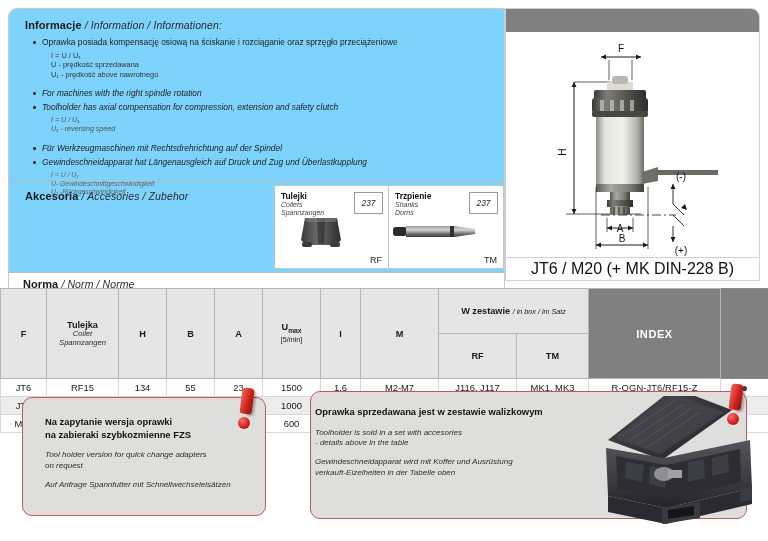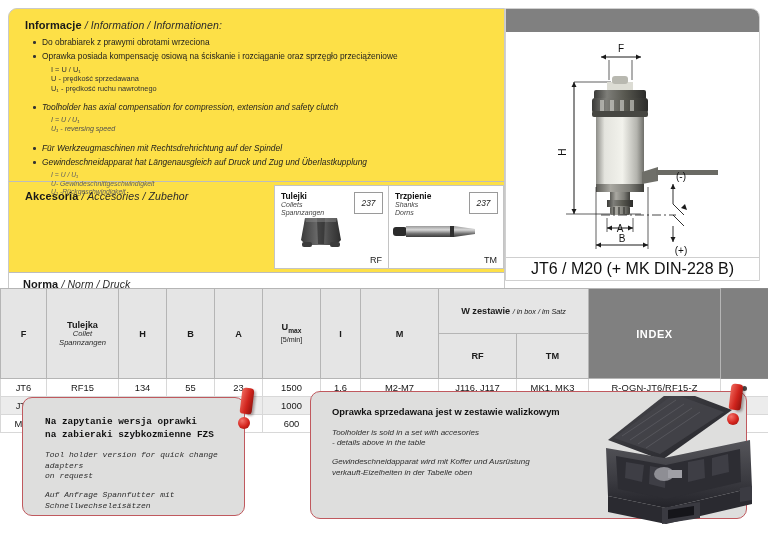--- a/index.html
+++ b/index.html
@@ -18,7 +18,7 @@
   
   .left-col{
     position:absolute;left:8px;top:8px;width:497px;height:373px;
-    background:#fde047;
+    background:#7dd3fc;
     border:1px solid #c9c9c9;
     border-radius:9px 0 0 9px;
     box-sizing:border-box;

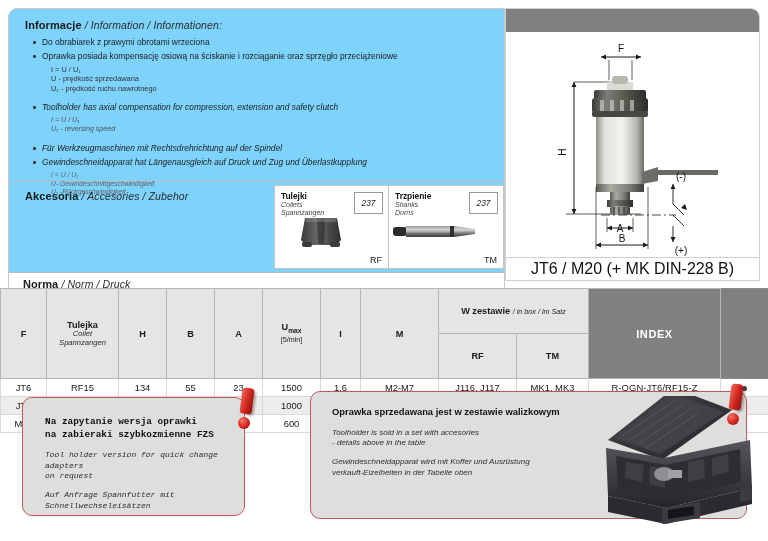--- a/index.html
+++ b/index.html
@@ -183,7 +183,6 @@
       </div>
 
       <ul class="bullets">
-        <li>Do obrabiarek z prawymi obrotami wrzeciona</li>
         <li>Oprawka posiada kompensację osiową na ściskanie i rozciąganie oraz sprzęgło przeciążeniowe</li>
       </ul>
       <div class="grp">

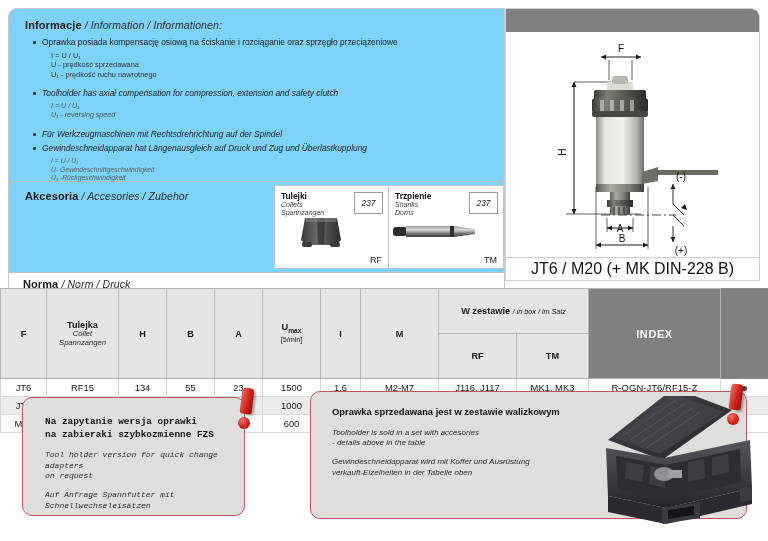--- a/index.html
+++ b/index.html
@@ -188,7 +188,7 @@
       <div class="grp">
         <div>I = U / U₁</div>
         <div>U - prędkość sprzedawana</div>
-        <div>U₁ - prędkość ruchu nawrotnego</div>
+        <div>U₁ - prędkość above nawrotnego</div>
       </div>
       <div class="sp"></div>
 

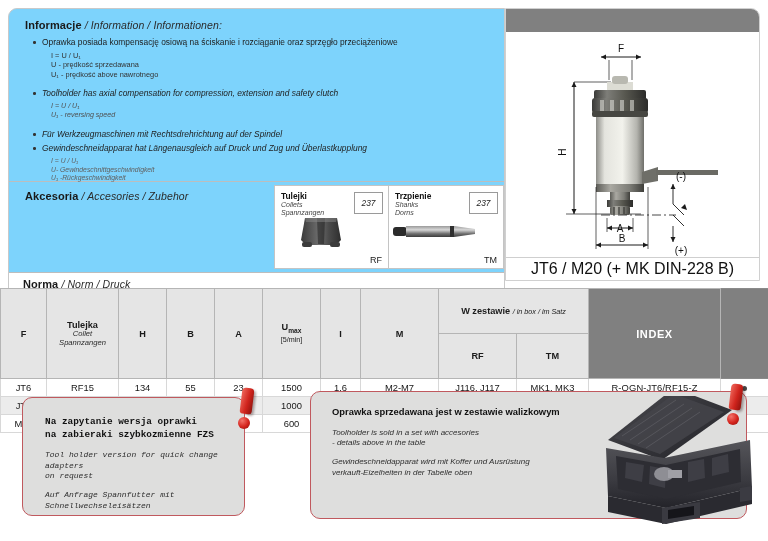--- a/index.html
+++ b/index.html
@@ -193,6 +193,7 @@
       <div class="sp"></div>
 
       <ul class="bullets">
+        <li class="it">For machines with the right spindle rotation</li>
         <li class="it">Toolholder has axial compensation for compression, extension and safety clutch</li>
       </ul>
       <div class="grp i">

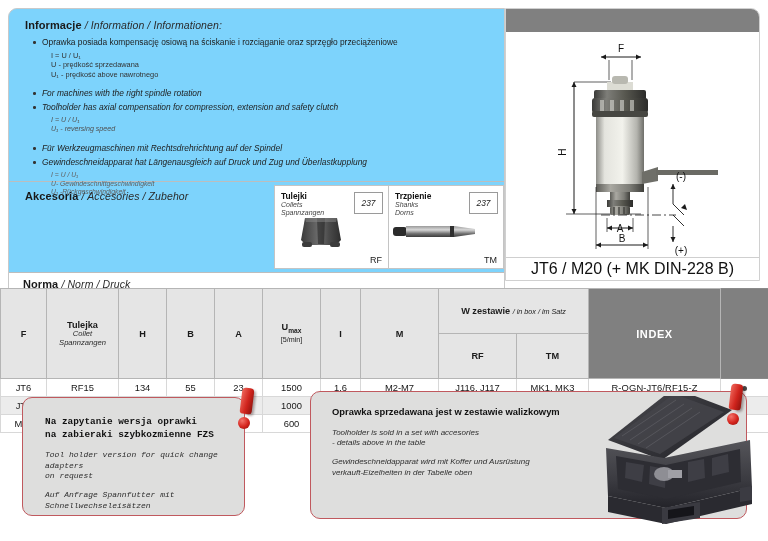--- a/index.html
+++ b/index.html
@@ -276,7 +276,7 @@
     <div class="norma-bar">
       <div class="sect-title" style="margin:0">
         <b>Norma</b>
-        <i>/ Norm / Druck</i>
+        <i>/ Norm / Norme</i>
       </div>
     </div>
   </div>

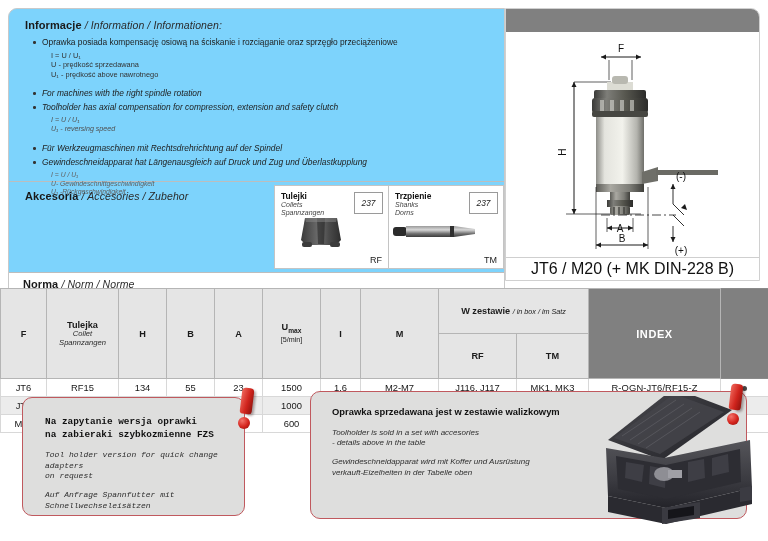--- a/index.html
+++ b/index.html
@@ -145,7 +145,7 @@
     font-size:8px;font-style:italic;color:#2d2d2d;line-height:10.4px;
   }
   .co-pad-l{padding:18px 16px 0 22px;}
-  .co-pad-r{padding:14px 16px 0 21px;}
+  .co-pad-r{padding:14px 16px 0 4px;}
   .co-gap{height:9px;}
 
   .bang{position:absolute;width:26px;height:42px;}

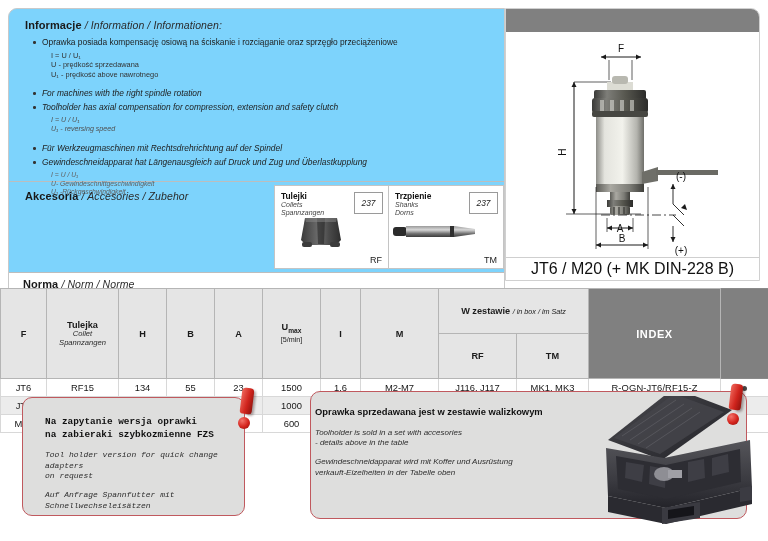--- a/index.html
+++ b/index.html
@@ -136,7 +136,7 @@
     background:#dededd;border:1.4px solid #c0595e;border-radius:10px;
     box-sizing:border-box;
   }
-  .callout.left{left:22px;top:397px;width:223px;height:119px;font-family:Liberation Mono, monospace;}
+  .callout.left{left:22px;top:397px;width:244px;height:119px;}
   .callout.right{left:310px;top:391px;width:437px;height:128px;}
   .co-pl{
     font-size:9.4px;font-weight:bold;color:#111;line-height:12.6px;

